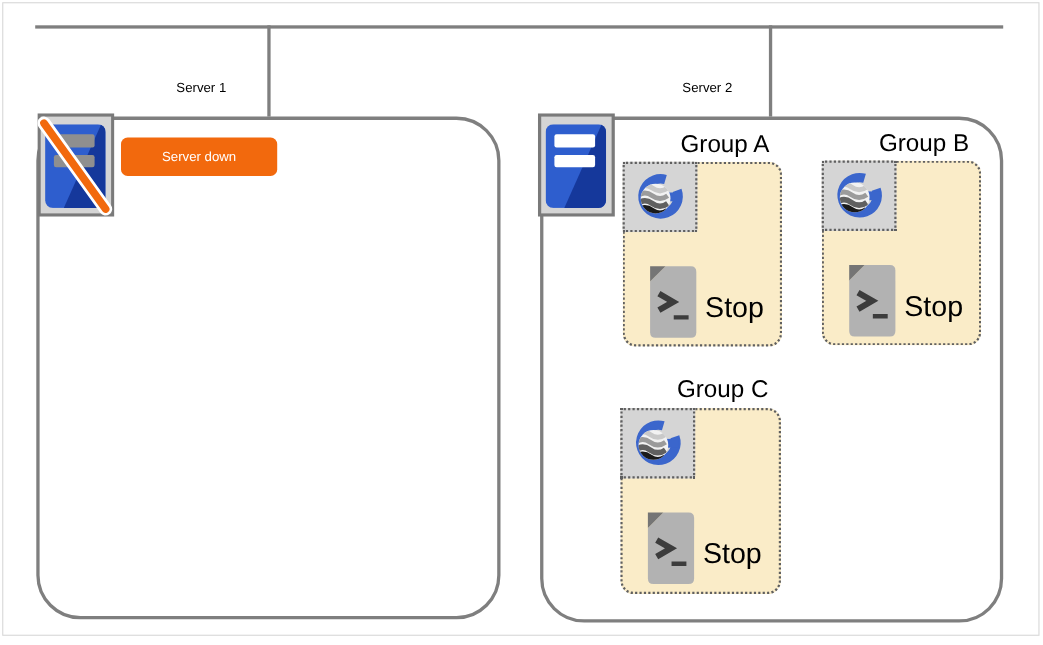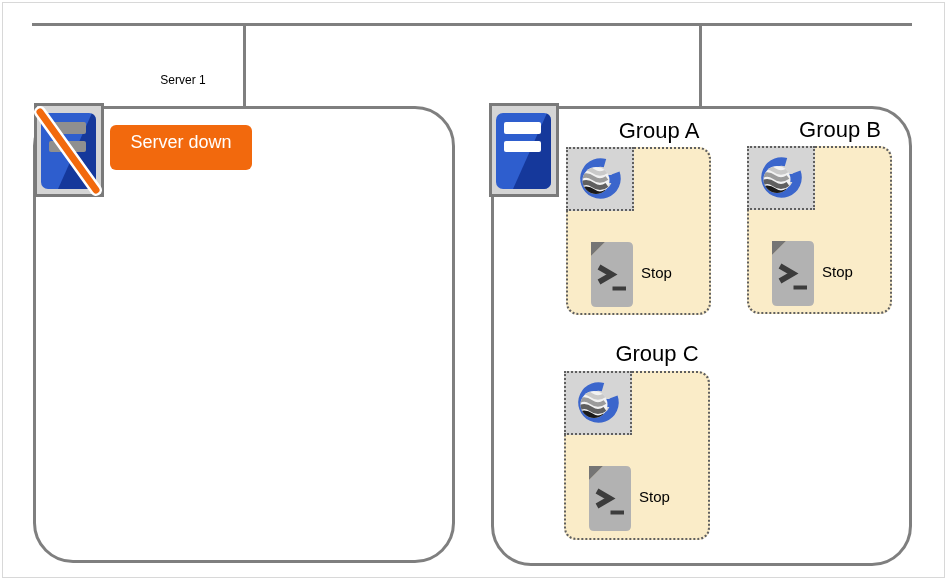--- a/index.html
+++ b/index.html
@@ -52,6 +52,7 @@
   <div class="drop drop2"></div>
 
   <div class="server-label" style="left:118px;">Server 1</div>
+  <div class="server-label" style="left:578px;">Server 2</div>
 
   <div class="server-box s1box"></div>
   <div class="server-box s2box"></div>

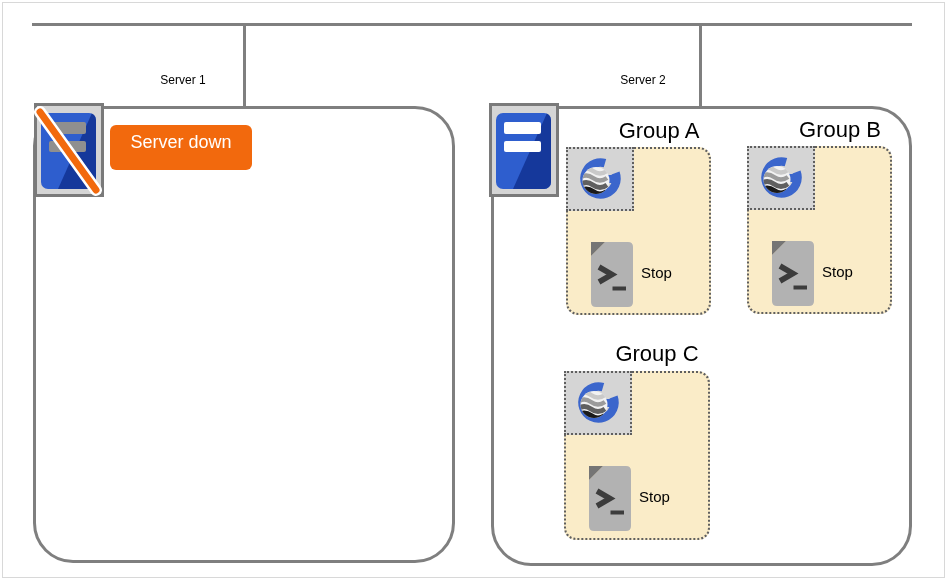--- a/index.html
+++ b/index.html
@@ -20,8 +20,8 @@
   .s1icon{left:34px;top:103px;}
   .s2icon{left:489px;top:103px;}
   .badge{
-    position:absolute;left:110px;top:125px;width:142px;height:45px;border-radius:6px;
-    background:#f2690d;color:#ffffff;font-size:18px;line-height:35px;text-align:center;
+    position:absolute;left:110px;top:125px;width:142px;height:35px;border-radius:6px;
+    background:#f2690d;color:#ffffff;font-size:12px;line-height:35px;text-align:center;
   }
   .group-label{position:absolute;width:146px;text-align:center;font-size:22px;}
   .glA{left:586px;top:118px;}

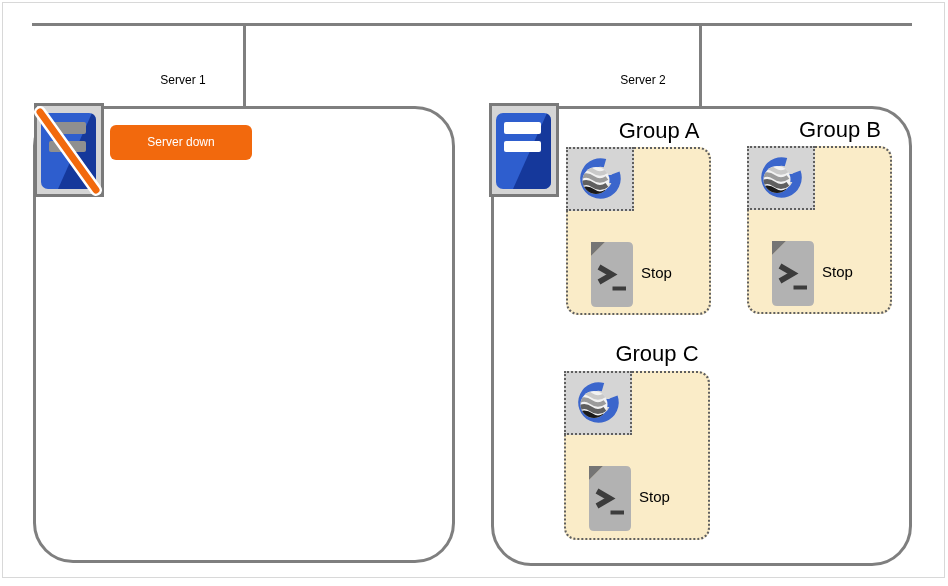--- a/index.html
+++ b/index.html
@@ -39,7 +39,7 @@
     border:2px dotted #5f5f5f;box-sizing:border-box;display:flex;align-items:center;justify-content:center;
   }
   .script-icon{position:absolute;left:20px;top:92px;width:48px;height:67px;}
-  .stop-label{position:absolute;left:73px;top:115px;font-size:15px;}
+  .stop-label{position:absolute;left:73px;top:115px;font-size:26px;}
 </style>
 </head>
 <body>

